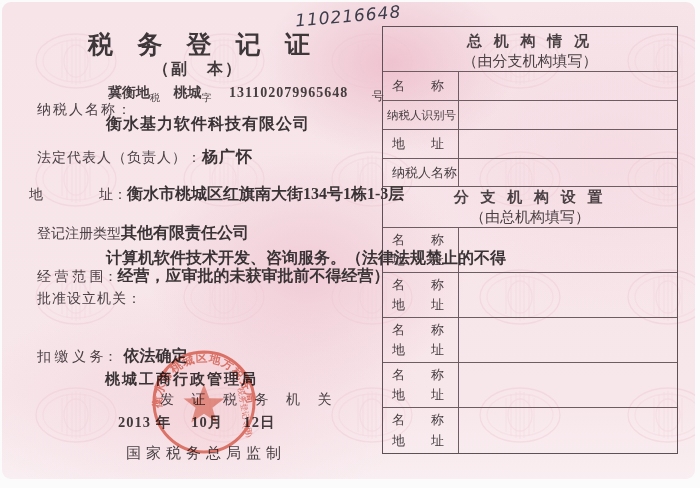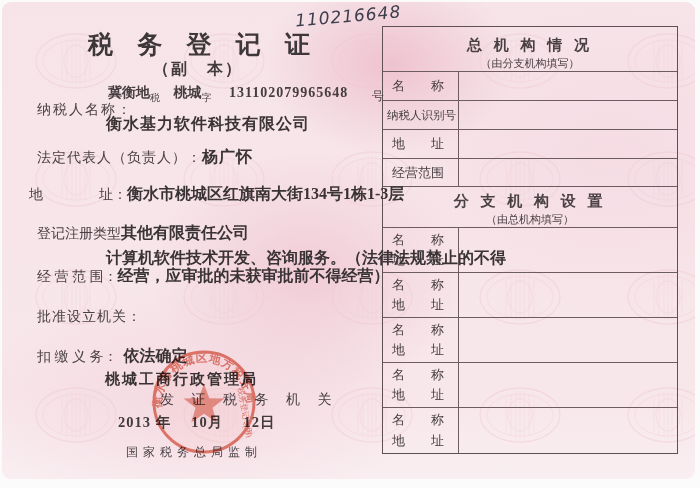--- a/index.html
+++ b/index.html
@@ -44,7 +44,7 @@
          justify-content:flex-end;}
   .thead:first-child{border-top:none;}
   .thead .h1{font-size:15px;font-weight:bold;letter-spacing:4px;color:#4a4144;}
-  .thead .h2{font-size:11px;margin-top:1px;color:#4a4144;}
+  .thead .h2{font-size:15px;margin-top:1px;color:#4a4144;}
   .lblcell{display:flex;align-items:center;padding-left:9px;font-size:13px;
            border-right:1px solid #6d5d62;}
   .lblsmall{font-size:11.5px;padding-left:4px;letter-spacing:0;}

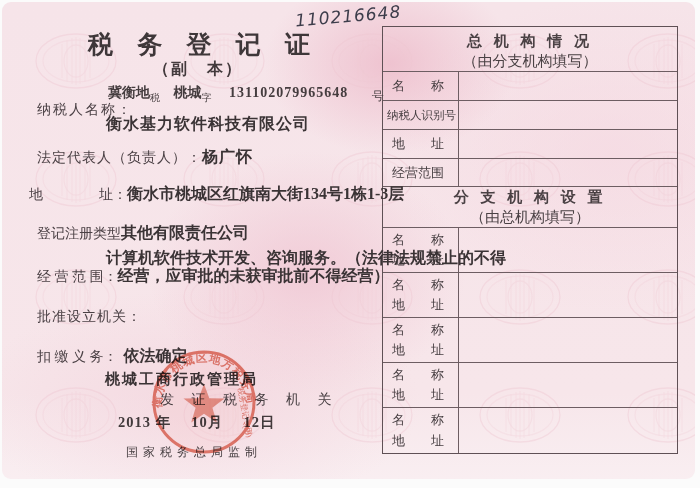--- a/index.html
+++ b/index.html
@@ -150,7 +150,7 @@
       <div class="valcell"></div>
     </div>
     <div class="trow">
-      <div class="lblcell">经营范围</div>
+      <div class="lblcell">纳税人名称</div>
       <div class="valcell"></div>
     </div>
 

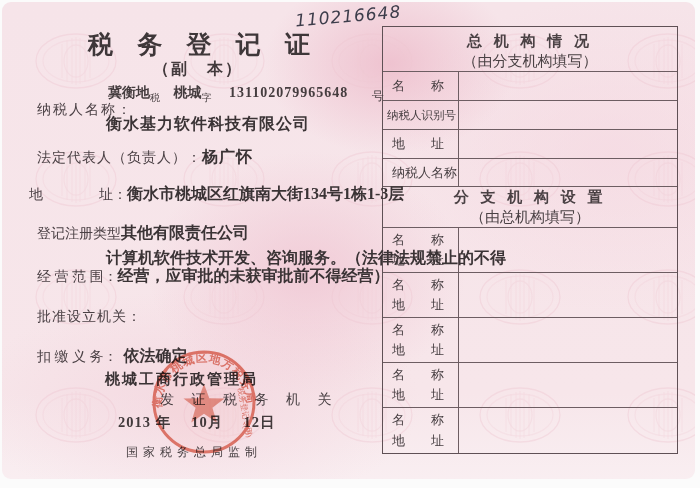--- a/index.html
+++ b/index.html
@@ -106,7 +106,7 @@
     <span class="kai">经 营 范 围：</span><span class="val fs145">经营，应审批的未获审批前不得经营）</span>
   </div>
 
-  <div class="lefttext kai fs14" style="left:24px;top:306px;letter-spacing:1px;">批准设立机关：</div>
+  <div class="lefttext kai fs14" style="left:24px;top:288px;letter-spacing:1px;">批准设立机关：</div>
 
   <div class="lefttext fs14" style="left:24px;top:344px;">
     <span class="kai">扣 缴 义 务：</span><span class="val fs145" style="margin-left:6px;">依法确定</span>

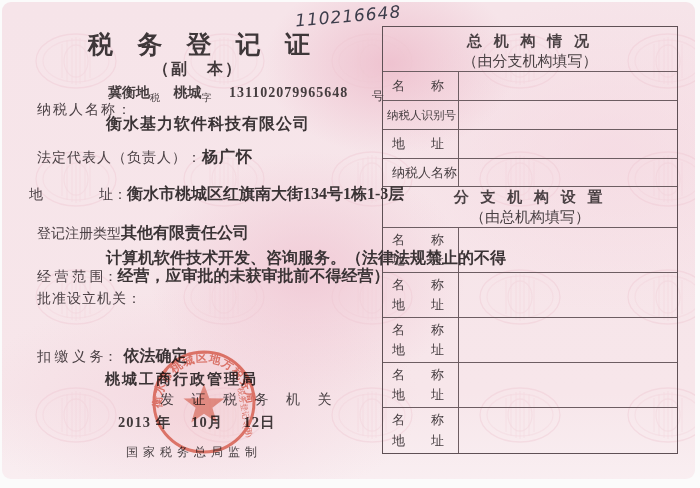--- a/index.html
+++ b/index.html
@@ -32,7 +32,7 @@
   .bureau{left:103px;top:368px;font-size:15px;font-weight:bold;letter-spacing:2px;color:#3a3335;}
   .issuecap{left:158px;top:389px;font-size:14px;letter-spacing:7px;color:#473f42;}
   .dateline{left:116px;top:411px;font-size:14.5px;font-weight:bold;letter-spacing:1px;}
-  .producer{left:124px;top:442px;font-size:12px;letter-spacing:5px;color:#473f42;}
+  .producer{left:124px;top:442px;font-size:15px;letter-spacing:5px;color:#473f42;}
   
   .table{position:absolute;left:380px;top:24px;width:294px;height:426px;z-index:1;
          border:1.5px solid #5f5055;display:grid;

